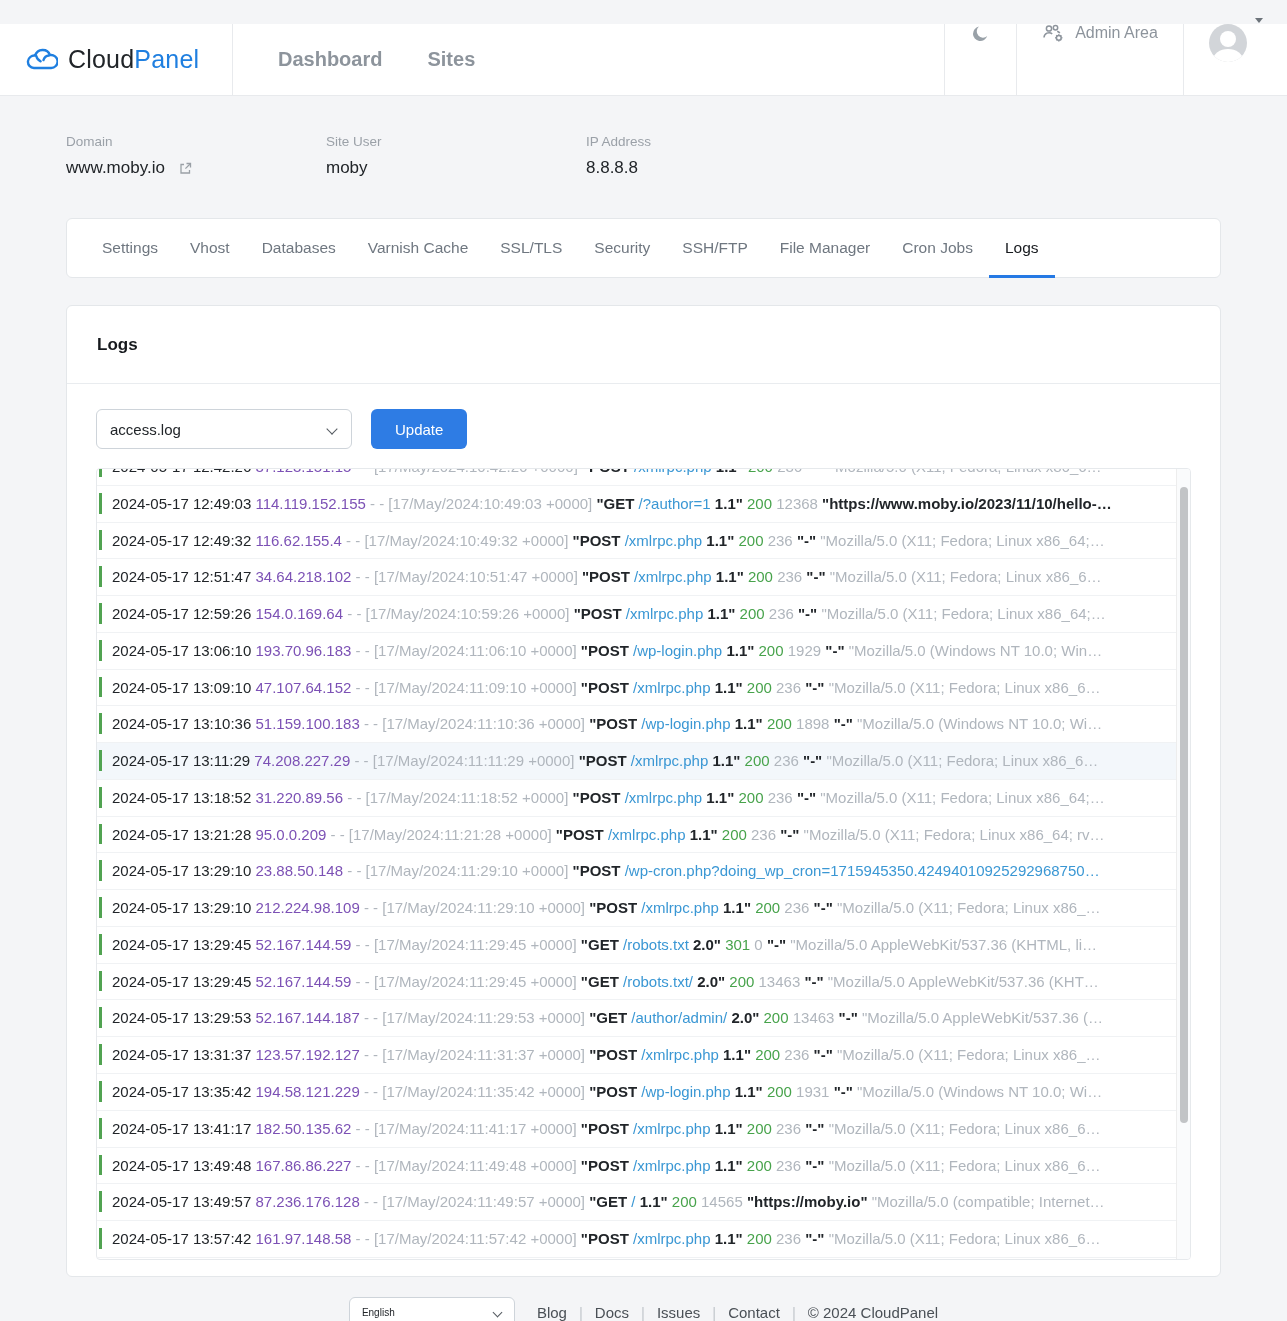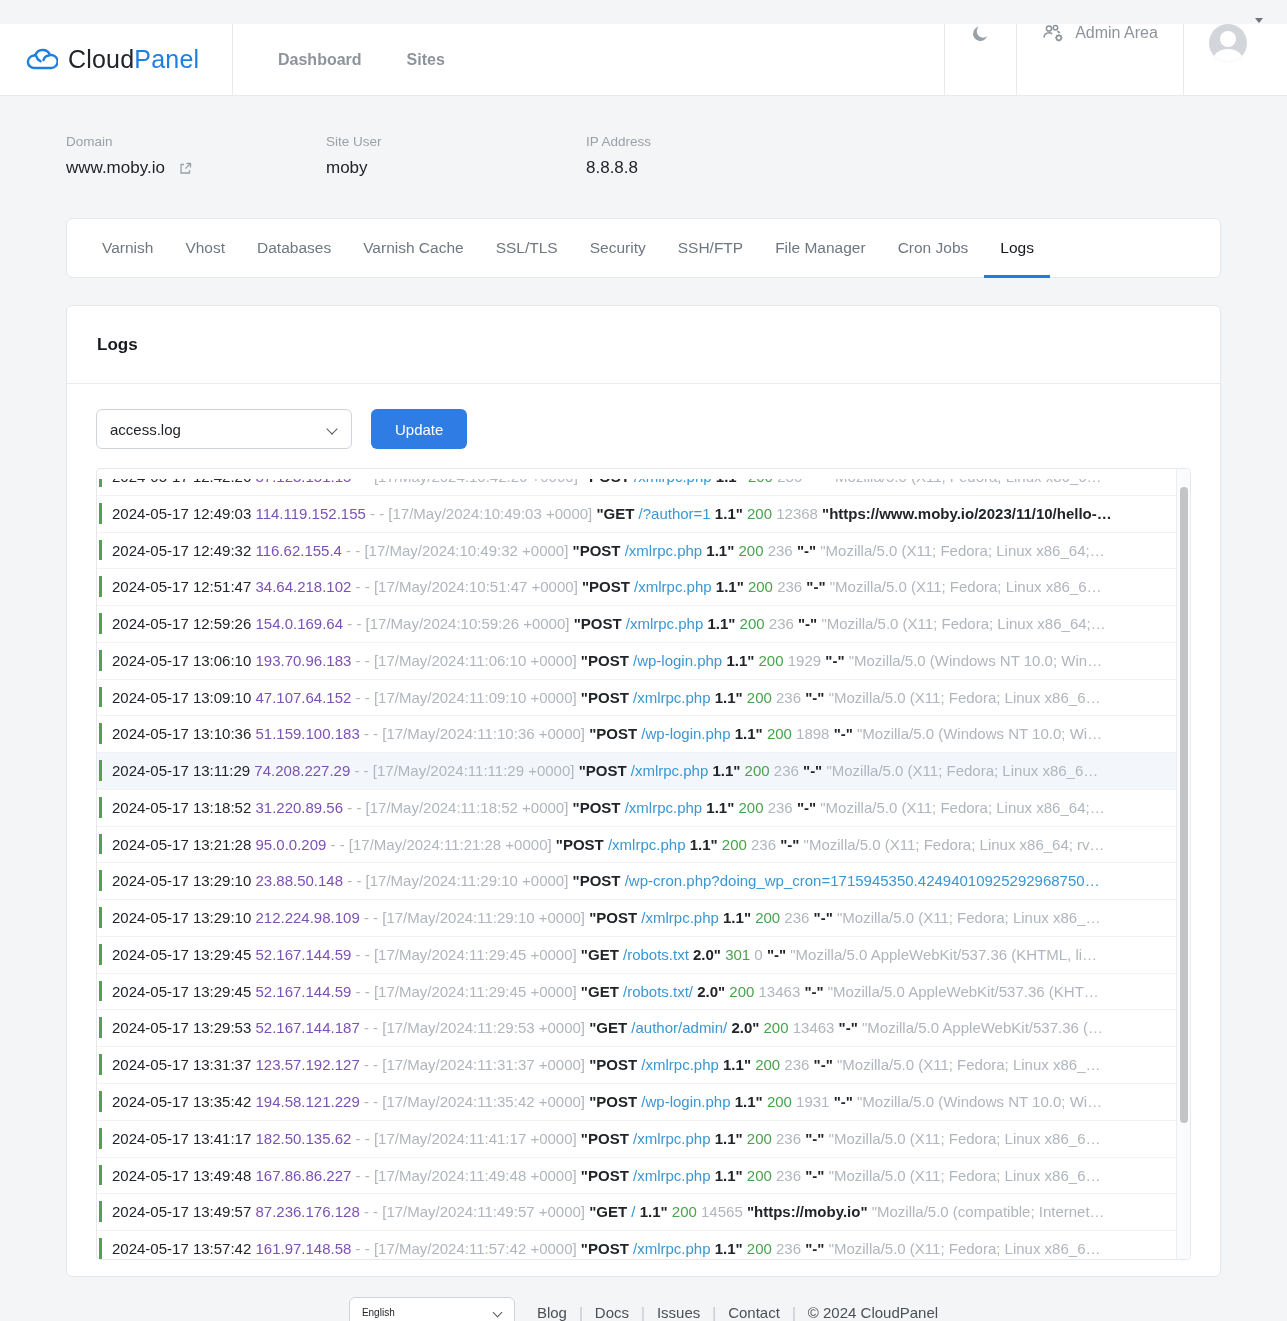--- a/index.html
+++ b/index.html
@@ -22,7 +22,7 @@
   .brand-text { font-size:25px; font-weight:500; letter-spacing:.2px; }
   .brand-text .blue { color:#1f7fe0; }
   .topnav { display:flex; align-items:center; gap:45px; padding-left:45px; flex:1; }
-  .topnav .nav-item { font-size:16px; font-weight:bold; color:#8d949c; cursor:pointer; }
+  .topnav .nav-item { font-size:20px; font-weight:bold; color:#8d949c; cursor:pointer; }
   .top-right { display:flex; align-items:stretch; }
   .icon-cell {
     display:flex; align-items:flex-start; justify-content:center;

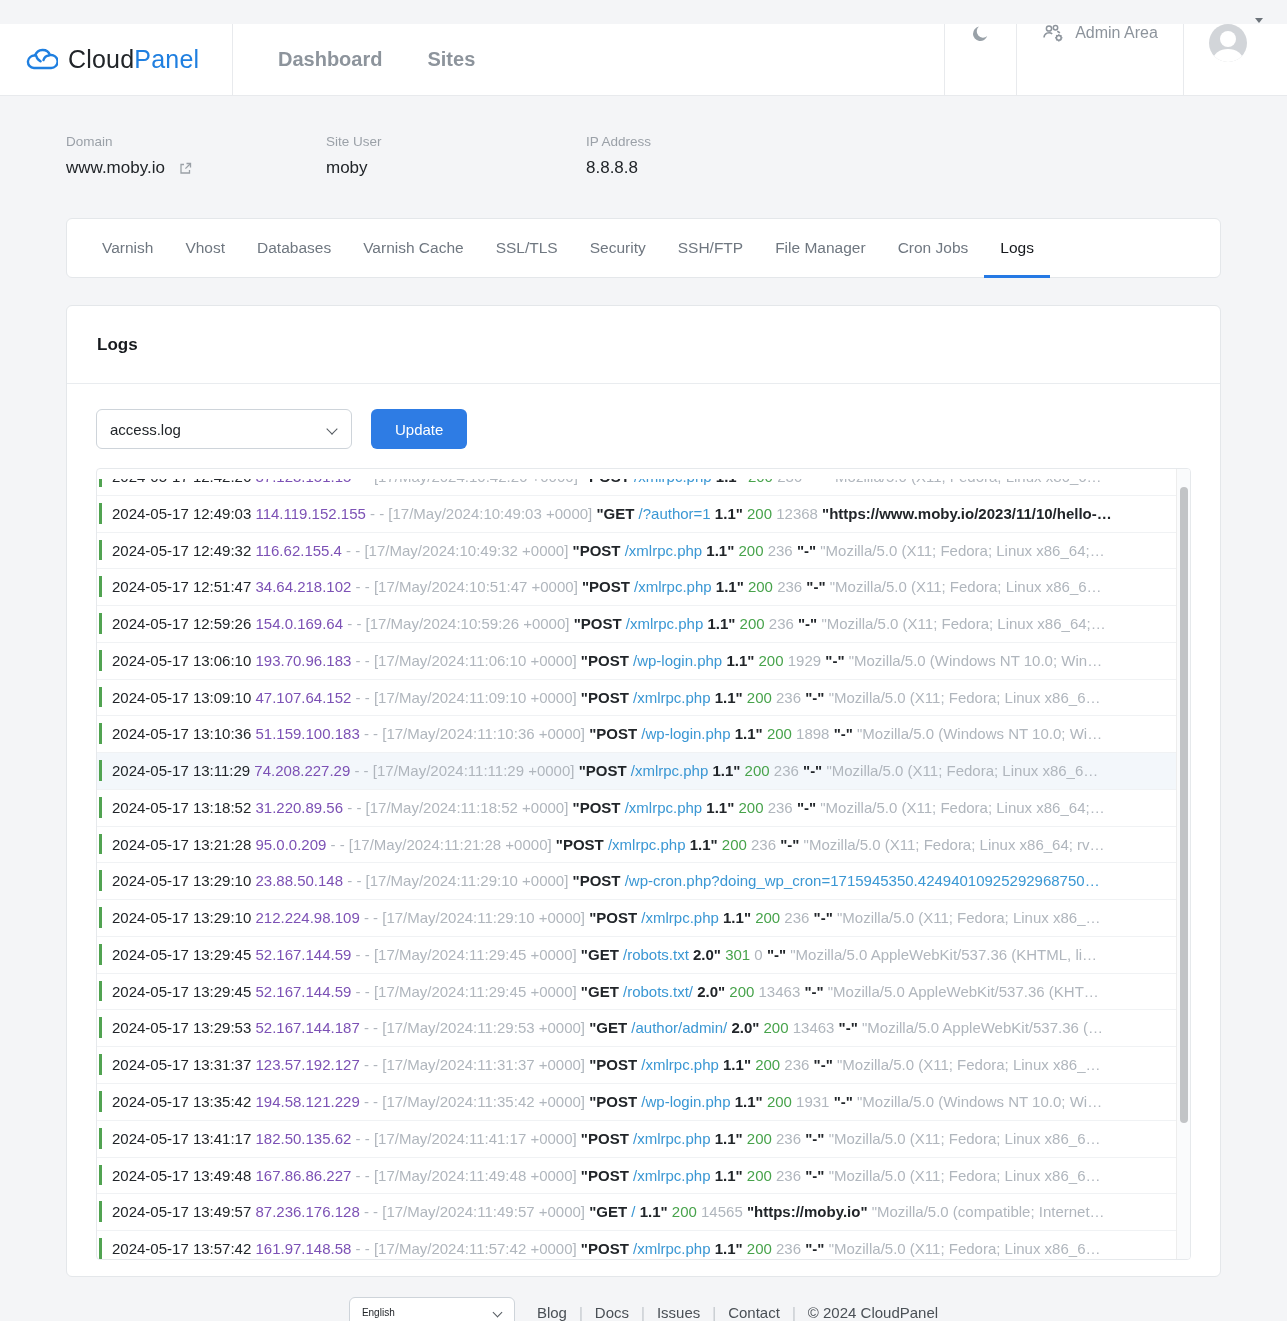--- a/index.html
+++ b/index.html
@@ -184,7 +184,7 @@
   </section>
 
 <div class="card tabs-card" id="tabs">
-    <div class="tab">Varnish</div>
+    <div class="tab">Settings</div>
     <div class="tab">Vhost</div>
     <div class="tab">Databases</div>
     <div class="tab">Varnish Cache</div>

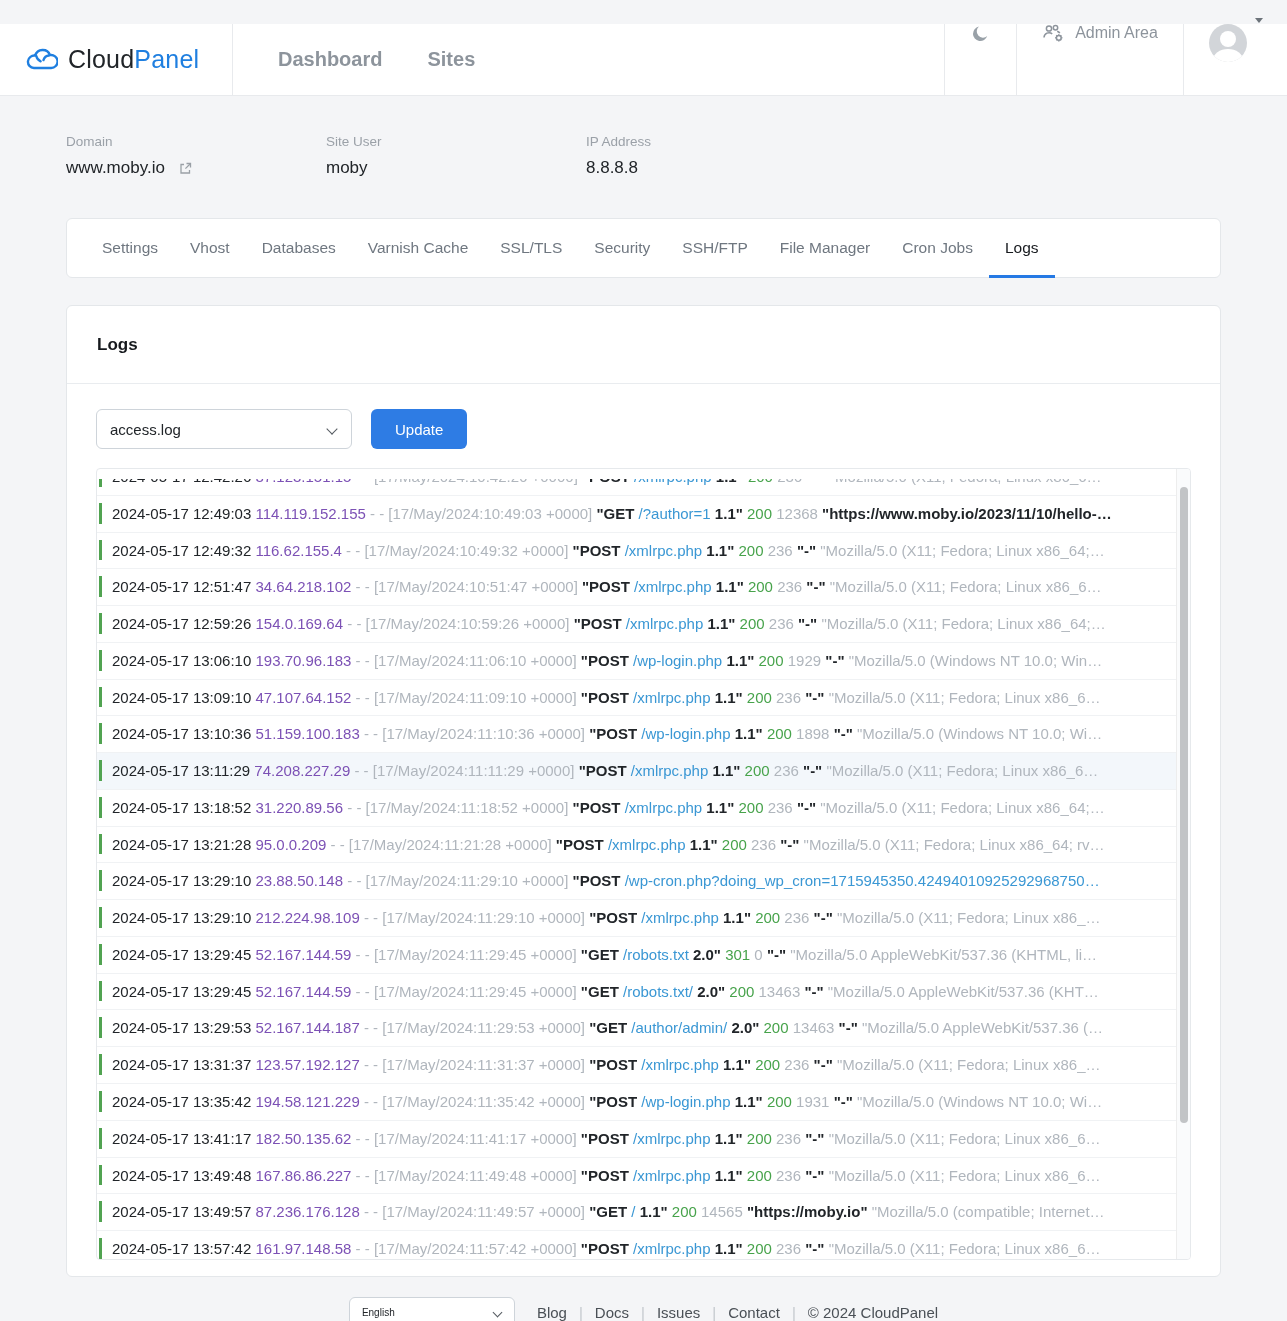--- a/index.html
+++ b/index.html
@@ -70,7 +70,7 @@
     margin:19px 29px 0; border:1px solid #e6e9ec; border-radius:4px;
     height:792px; position:relative; overflow:hidden; background:#fff;
   }
-  .log-rows { position:absolute; left:0; right:14px; top:10px; overflow:hidden; }
+  .log-rows { position:absolute; left:0; right:14px; top:0; overflow:hidden; }
   .log-row {
     height:36.77px; line-height:36px; padding:0 8px 0 15px;
     border-bottom:1px solid #f0f2f4; white-space:pre; overflow:hidden;

